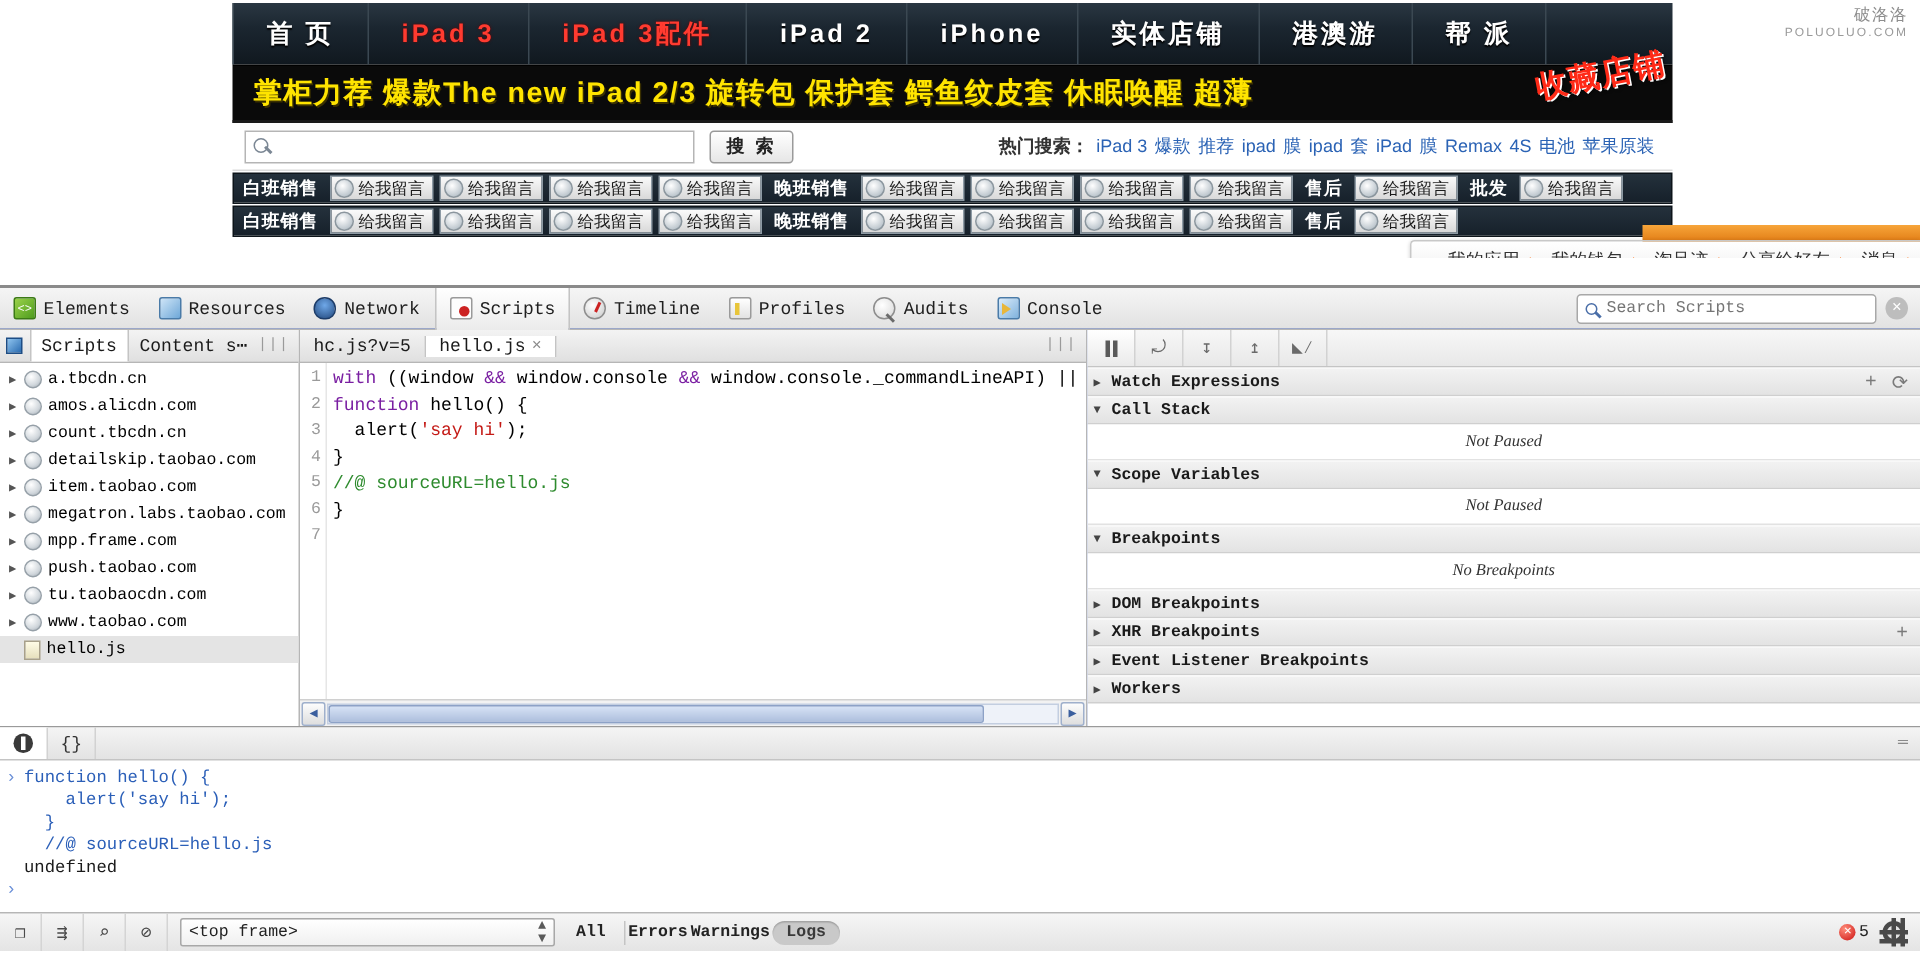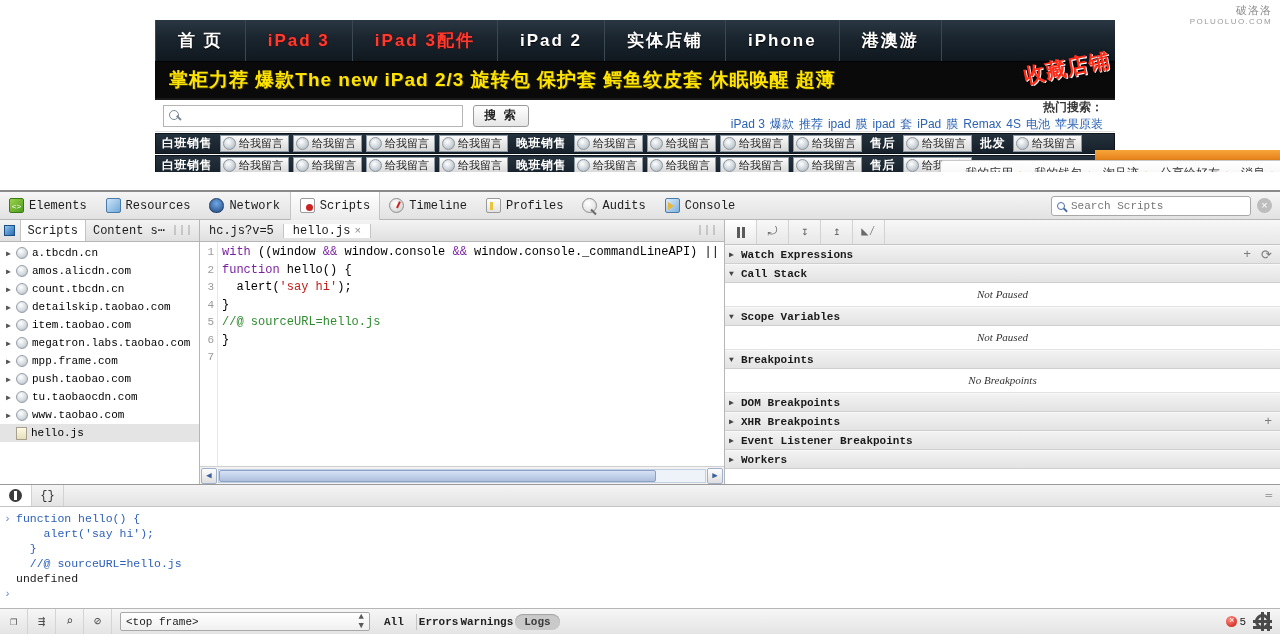--- a/index.html
+++ b/index.html
@@ -24,7 +24,7 @@
   .watermark .wm-en { font-size: 8px; letter-spacing: 1.4px; color: #9a9a9a; }
 
   .shop {
-    position: absolute; left: 155px; top: 20px; width: 960px;
+    position: absolute; left: 155px; top: 2px; width: 960px;
   }
 
   

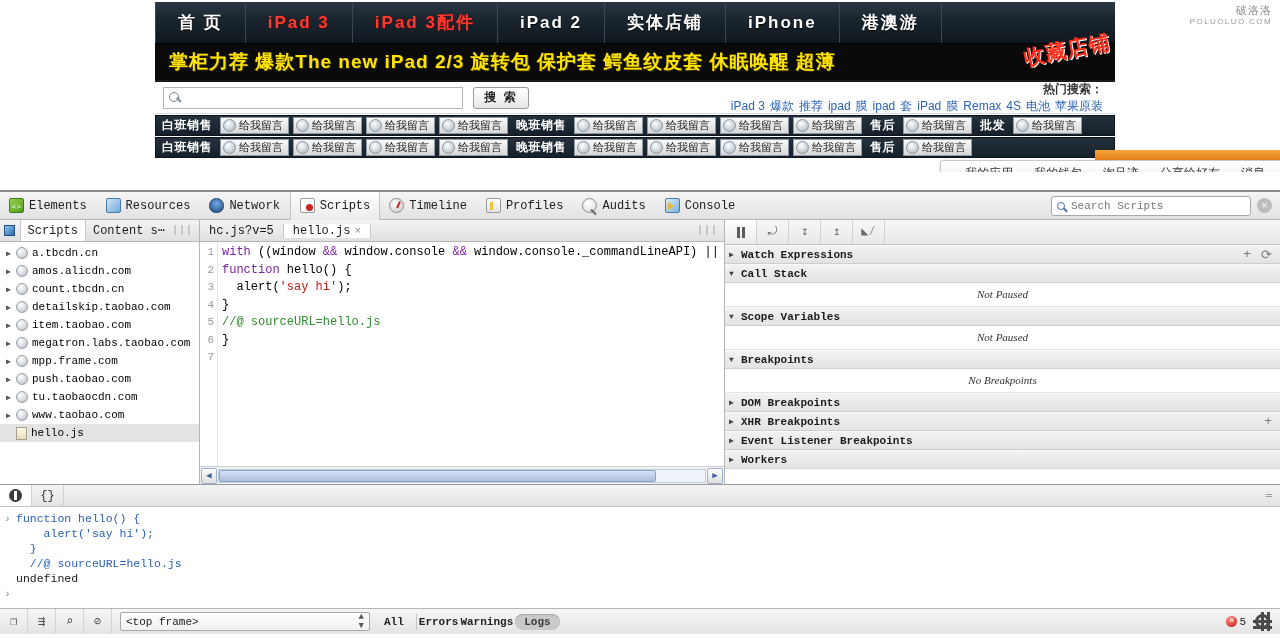--- a/index.html
+++ b/index.html
@@ -478,8 +478,8 @@
         <div class="navitem red">iPad 3</div>
         <div class="navitem red">iPad 3配件</div>
         <div class="navitem">iPad 2</div>
+        <div class="navitem">iPhone</div>
         <div class="navitem">实体店铺</div>
-        <div class="navitem">iPhone</div>
         <div class="navitem">港澳游</div>
         <div class="navitem navspace"></div>
       </div>

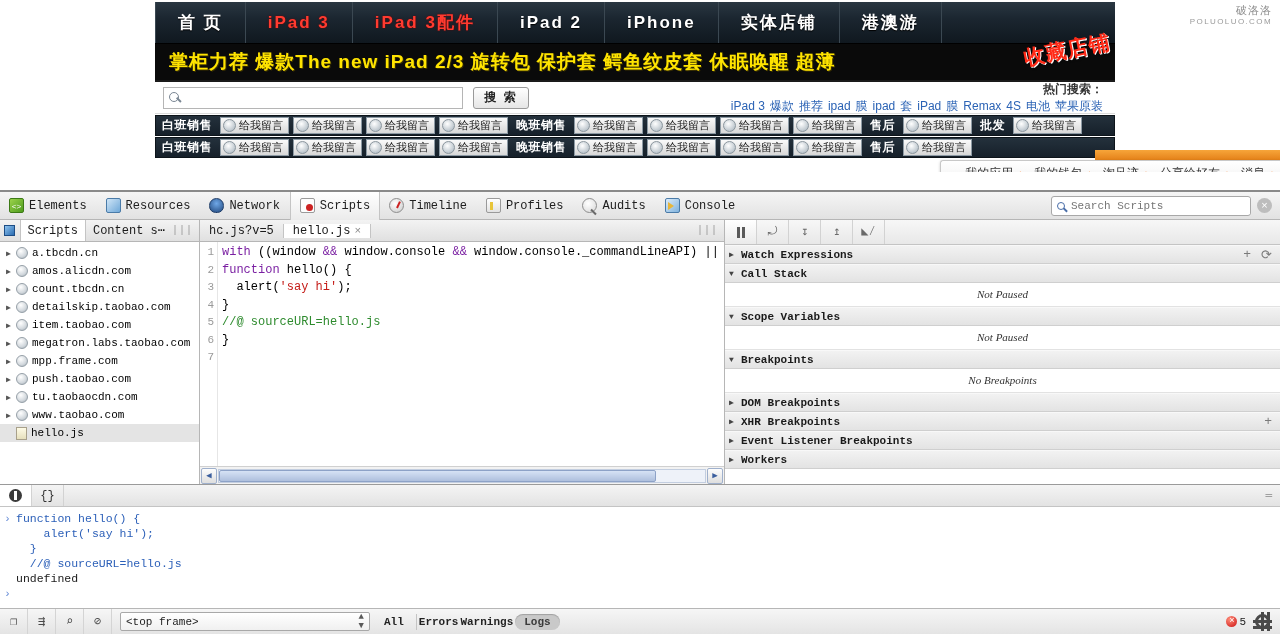--- a/index.html
+++ b/index.html
@@ -481,6 +481,7 @@
         <div class="navitem">iPhone</div>
         <div class="navitem">实体店铺</div>
         <div class="navitem">港澳游</div>
+        <div class="navitem">帮 派</div>
         <div class="navitem navspace"></div>
       </div>
 

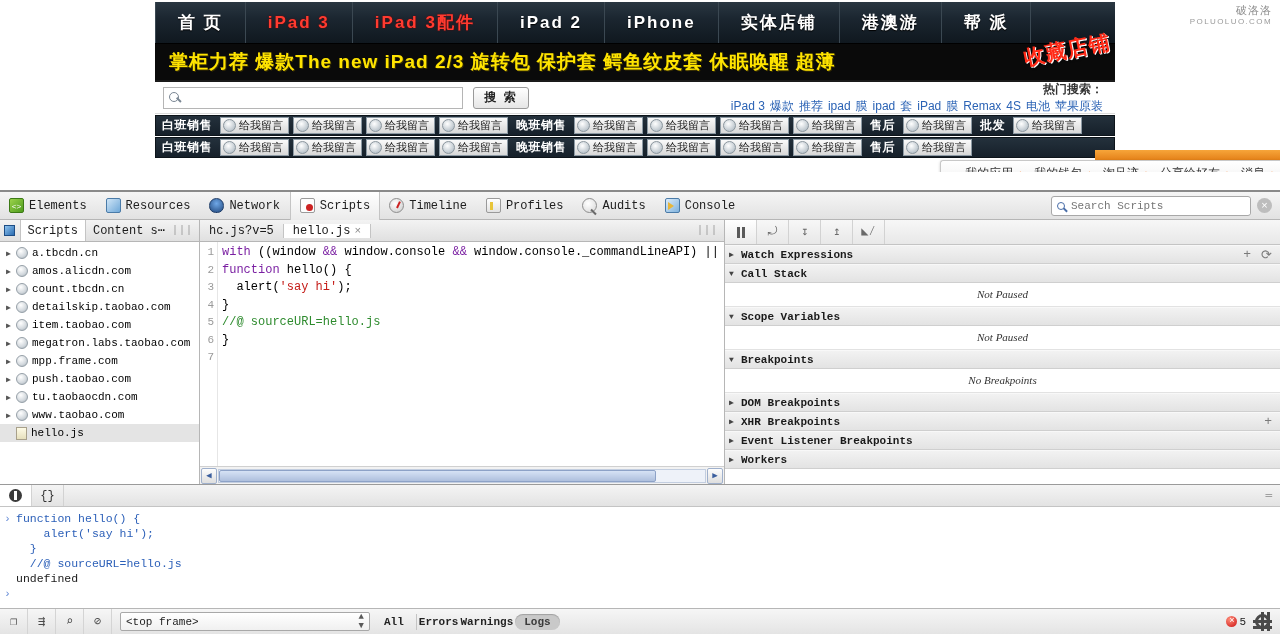--- a/index.html
+++ b/index.html
@@ -104,8 +104,8 @@
     font-family: "Liberation Sans", sans-serif;
   }
   .hot-wrap {
-    margin-left: auto; display: flex; align-items: flex-end;
-    font-size: 12px; white-space: nowrap; padding-right: 4px; flex-direction: column;
+    margin-left: auto; display: flex; align-items: flex-start;
+    font-size: 12px; white-space: nowrap; padding-right: 4px;
   }
   .hot-label { color: #333; font-weight: bold; }
   .hot-wrap .hot-kw { color: #2b63b5; margin-left: 5px; }

